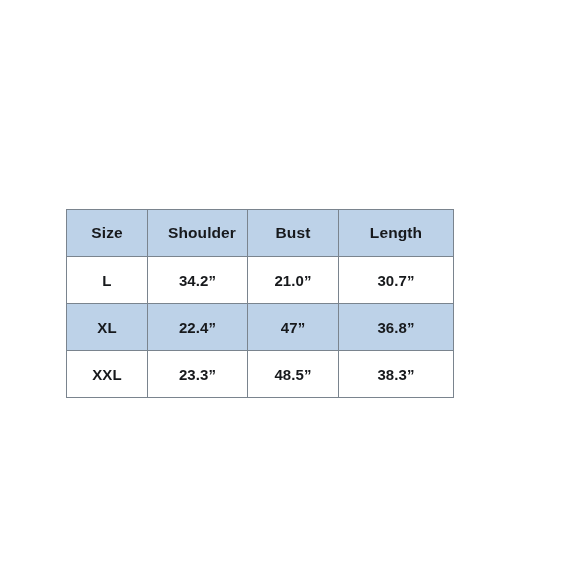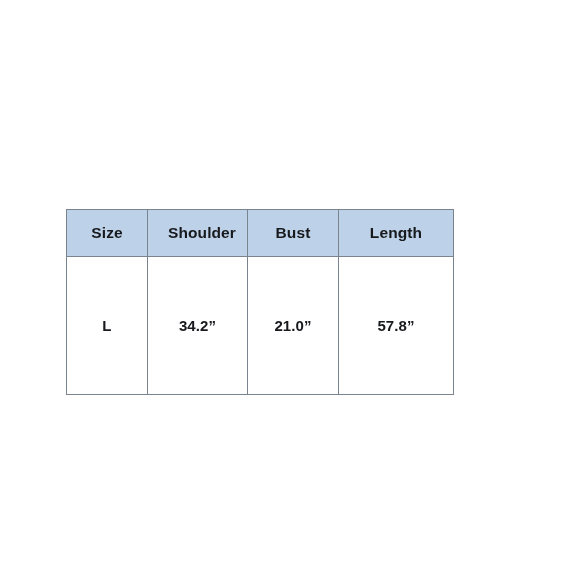--- a/index.html
+++ b/index.html
@@ -99,7 +99,7 @@
           <td>L</td>
           <td>34.2”</td>
           <td>21.0”</td>
-          <td>57.8”</td>
+          <td>30.7”</td>
         </tr>
 
 

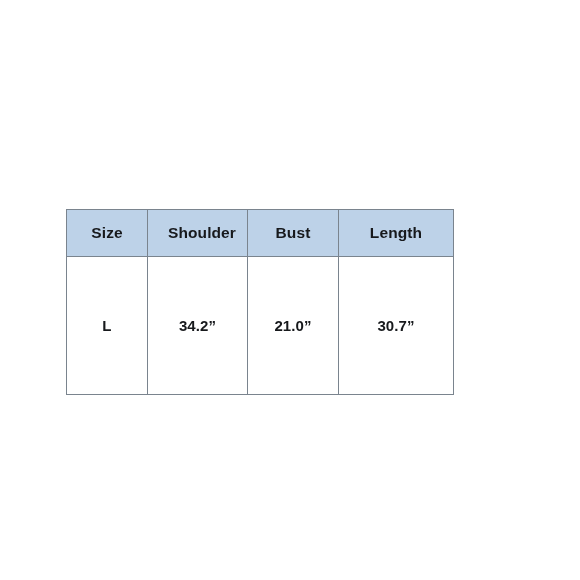--- a/index.html
+++ b/index.html
@@ -102,6 +102,12 @@
           <td>30.7”</td>
         </tr>
 
+        <tr class="row-even">
+          <td>XL</td>
+          <td>22.4”</td>
+          <td>47”</td>
+          <td>36.8”</td>
+        </tr>
 
       </tbody>
     </table>

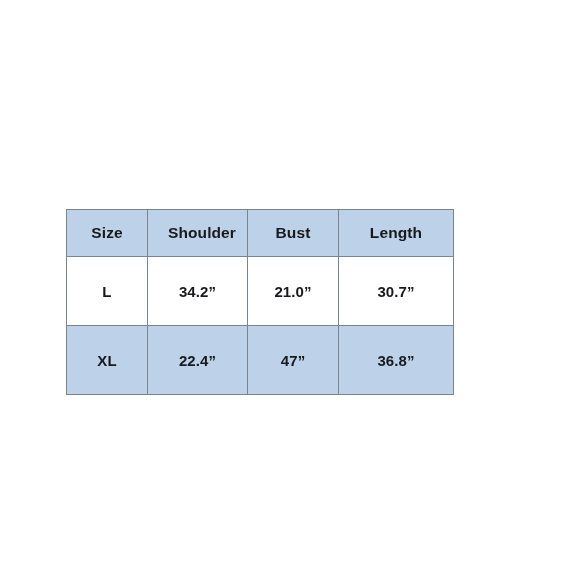--- a/index.html
+++ b/index.html
@@ -109,6 +109,12 @@
           <td>36.8”</td>
         </tr>
 
+        <tr class="row-odd">
+          <td>XXL</td>
+          <td>23.3”</td>
+          <td>48.5”</td>
+          <td>38.3”</td>
+        </tr>
       </tbody>
     </table>
   </div>

